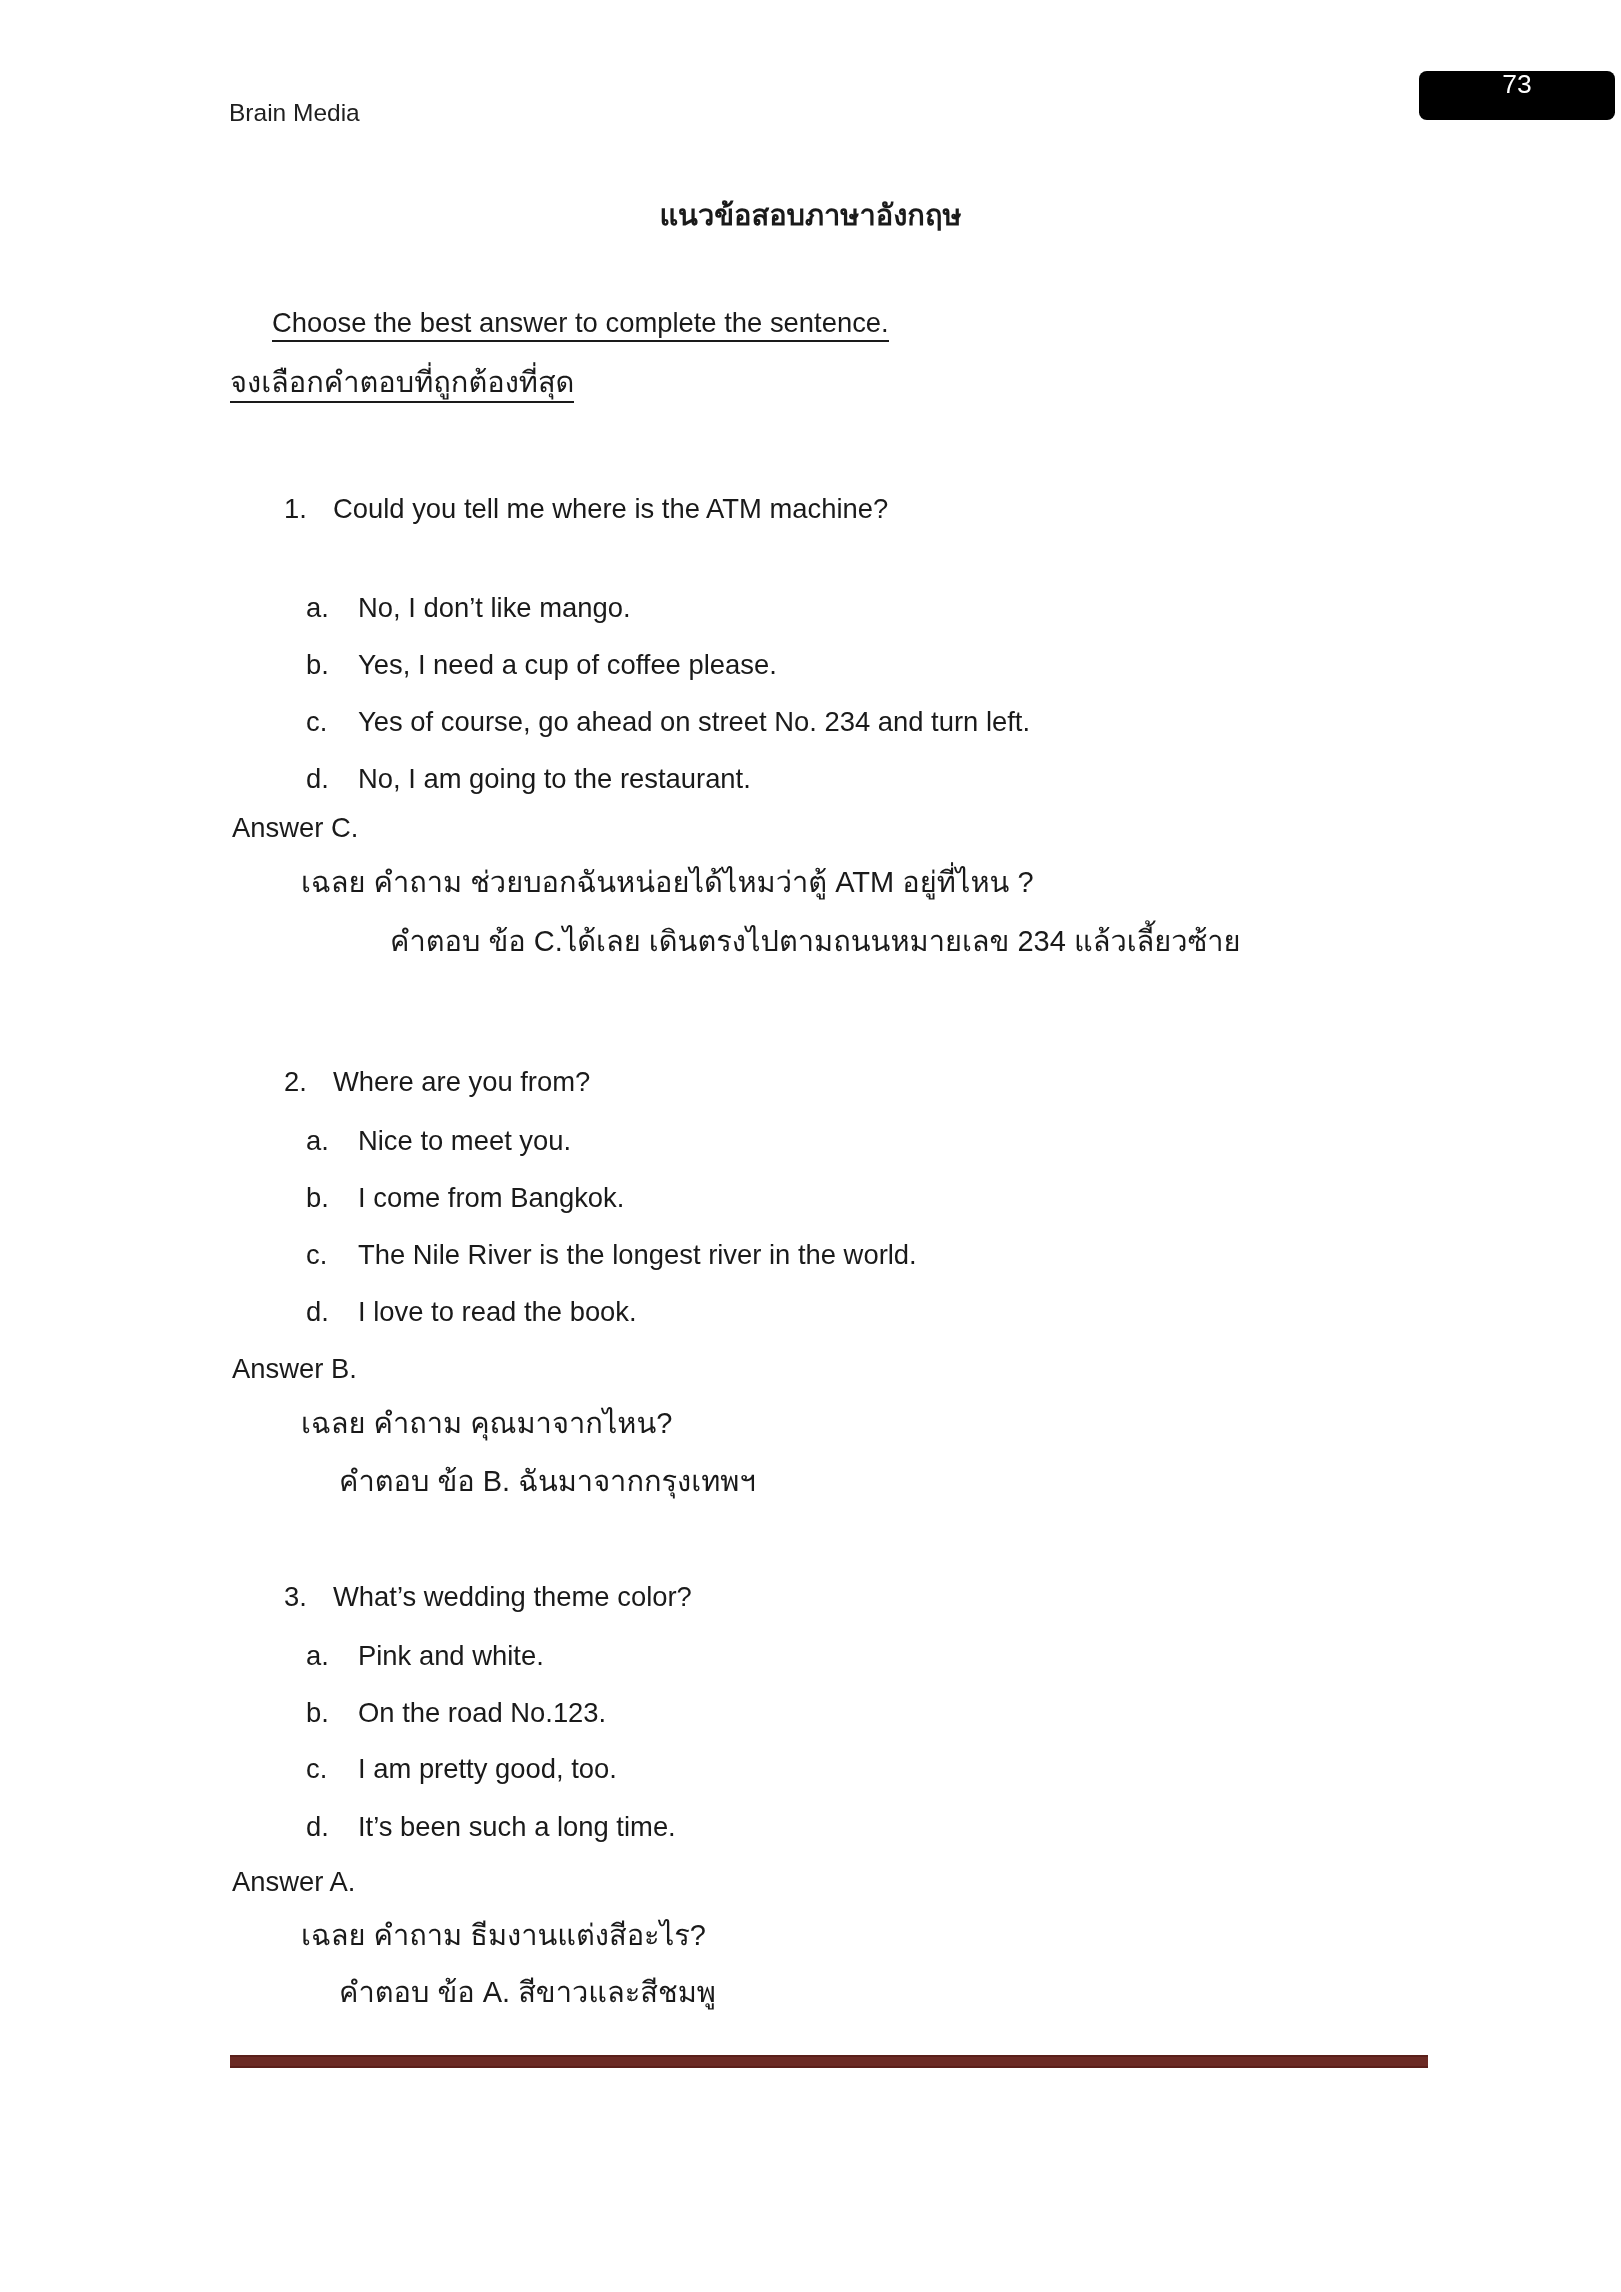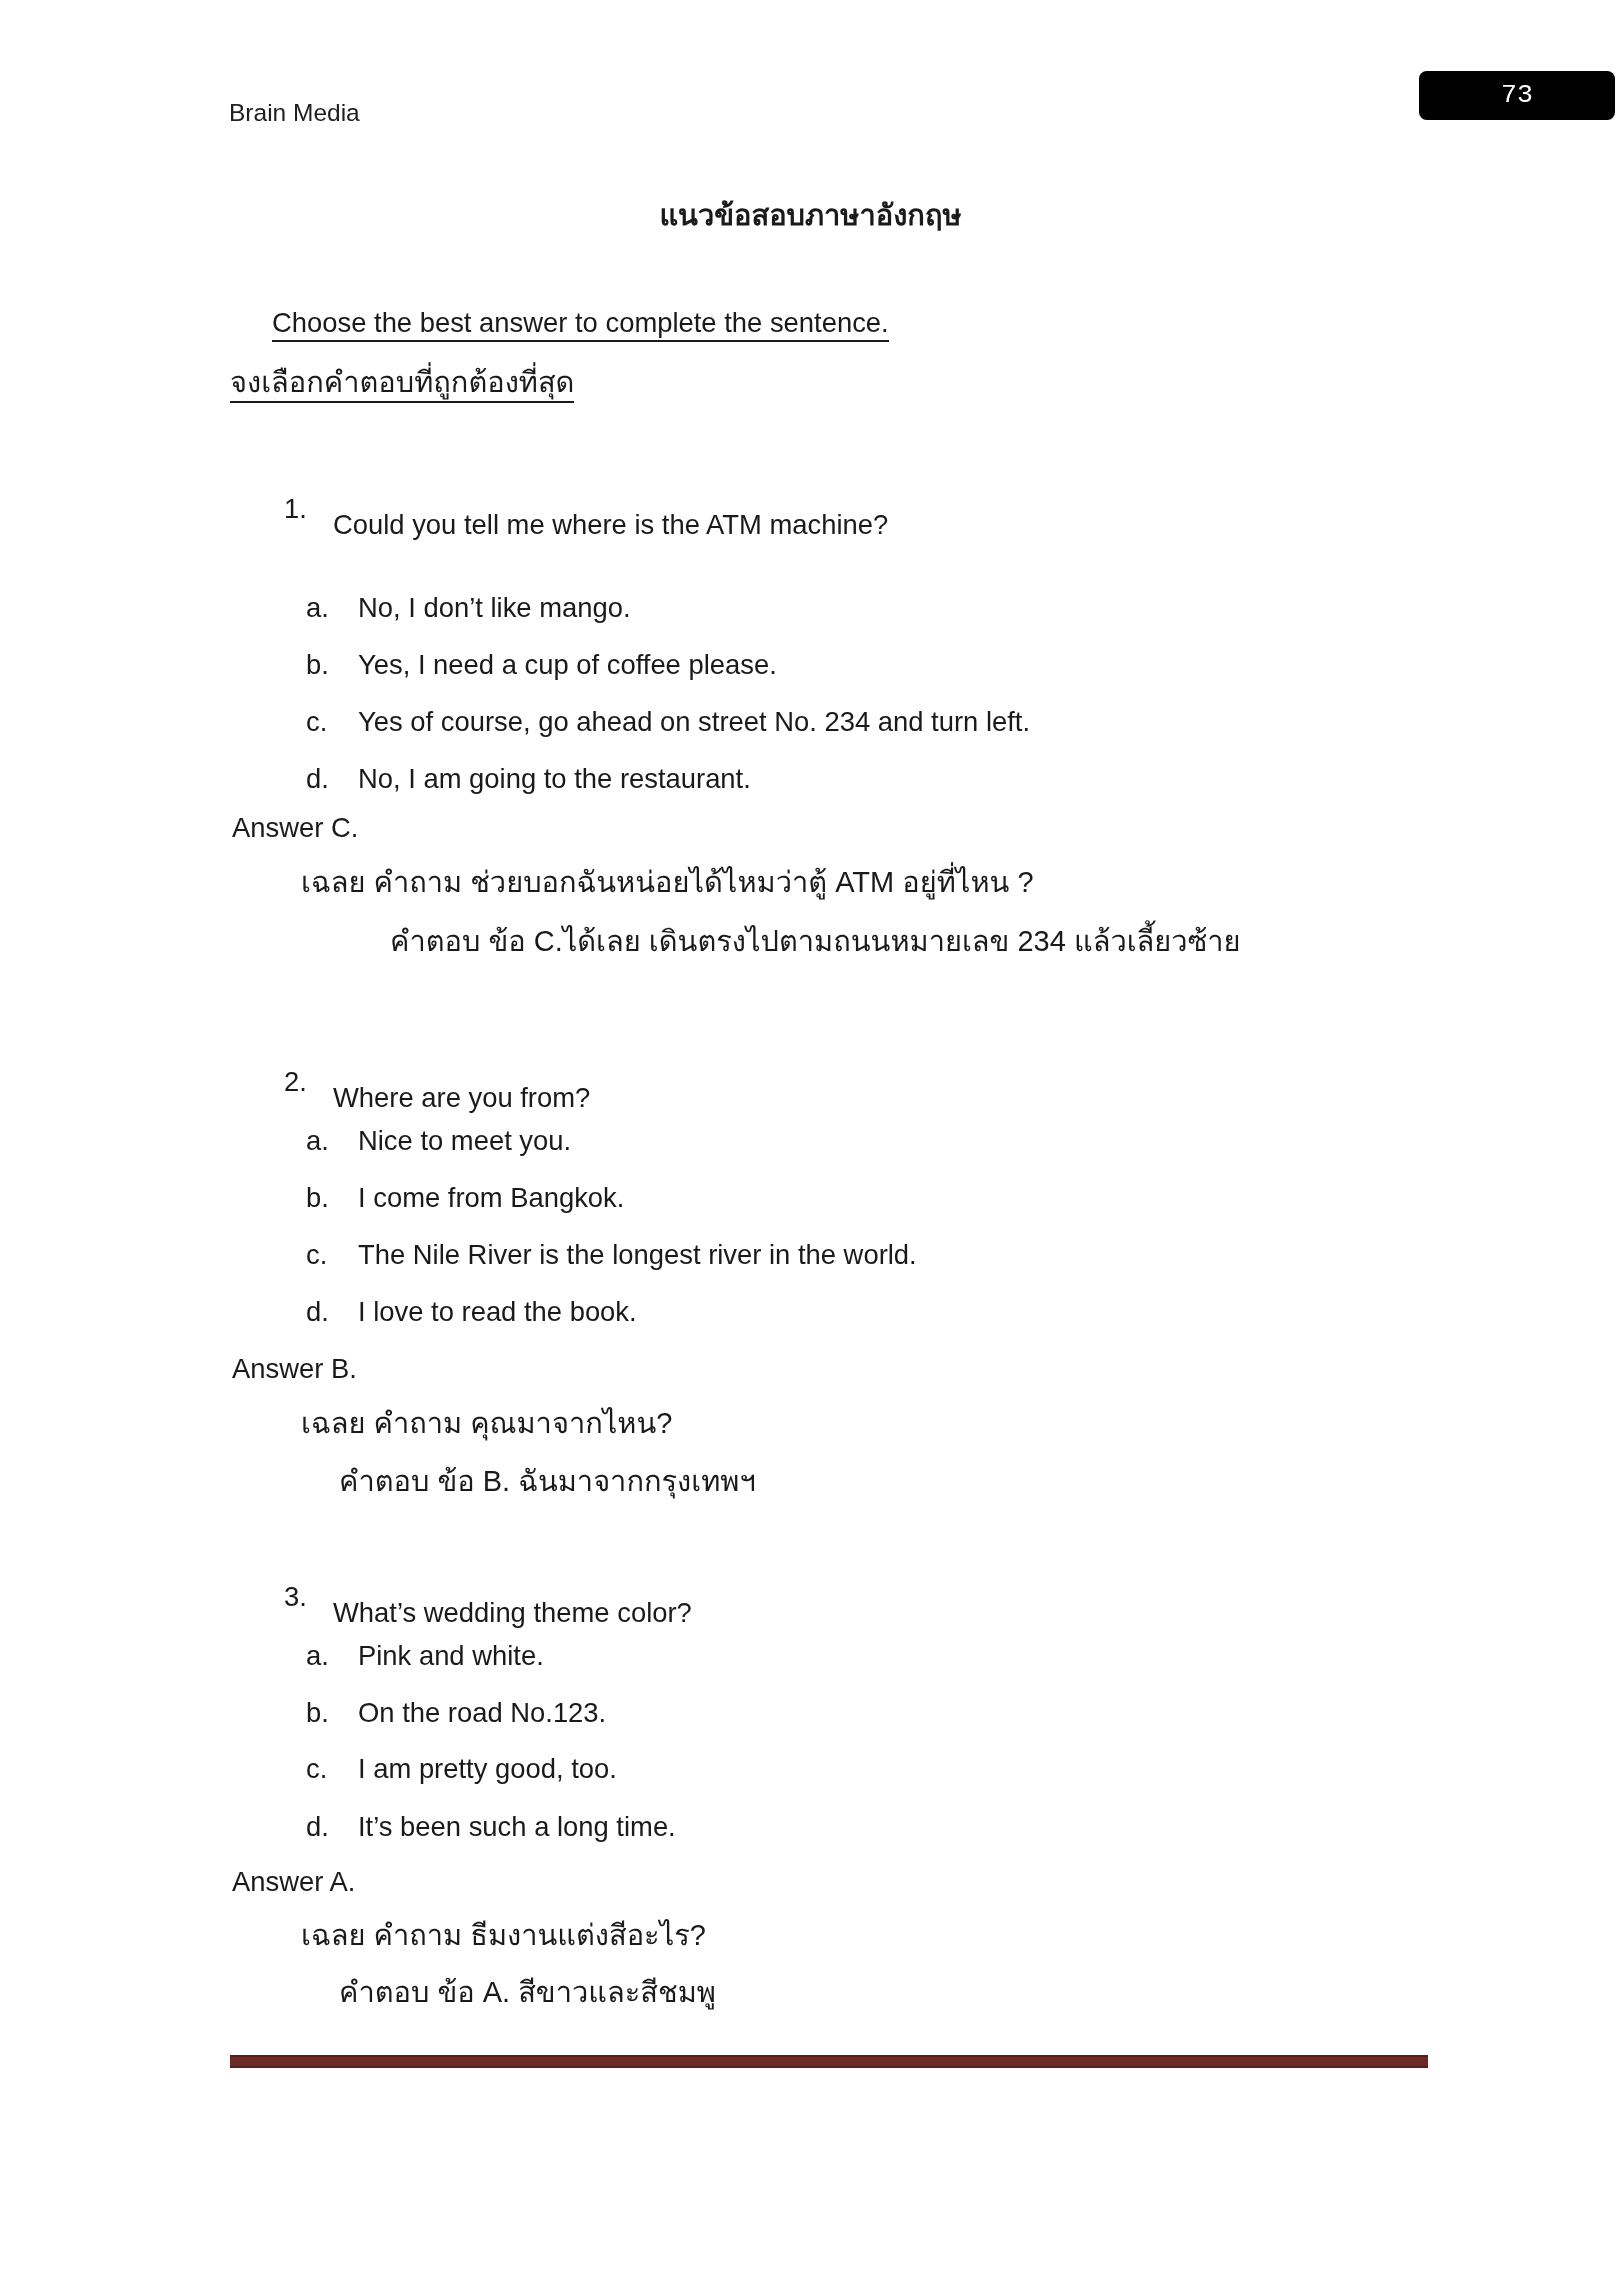--- a/index.html
+++ b/index.html
@@ -21,9 +21,8 @@
     top:71px; left:1419px; width:196px; height:49px;
     background:#000000; color:#ffffff;
     border-radius:7.8px;
-    display:flex; align-items:center; justify-content:center;
+    display:flex; justify-content:center;
     font-size:26.5px;
-    font-family:Liberation Mono, monospace;
   }
 
   .title {

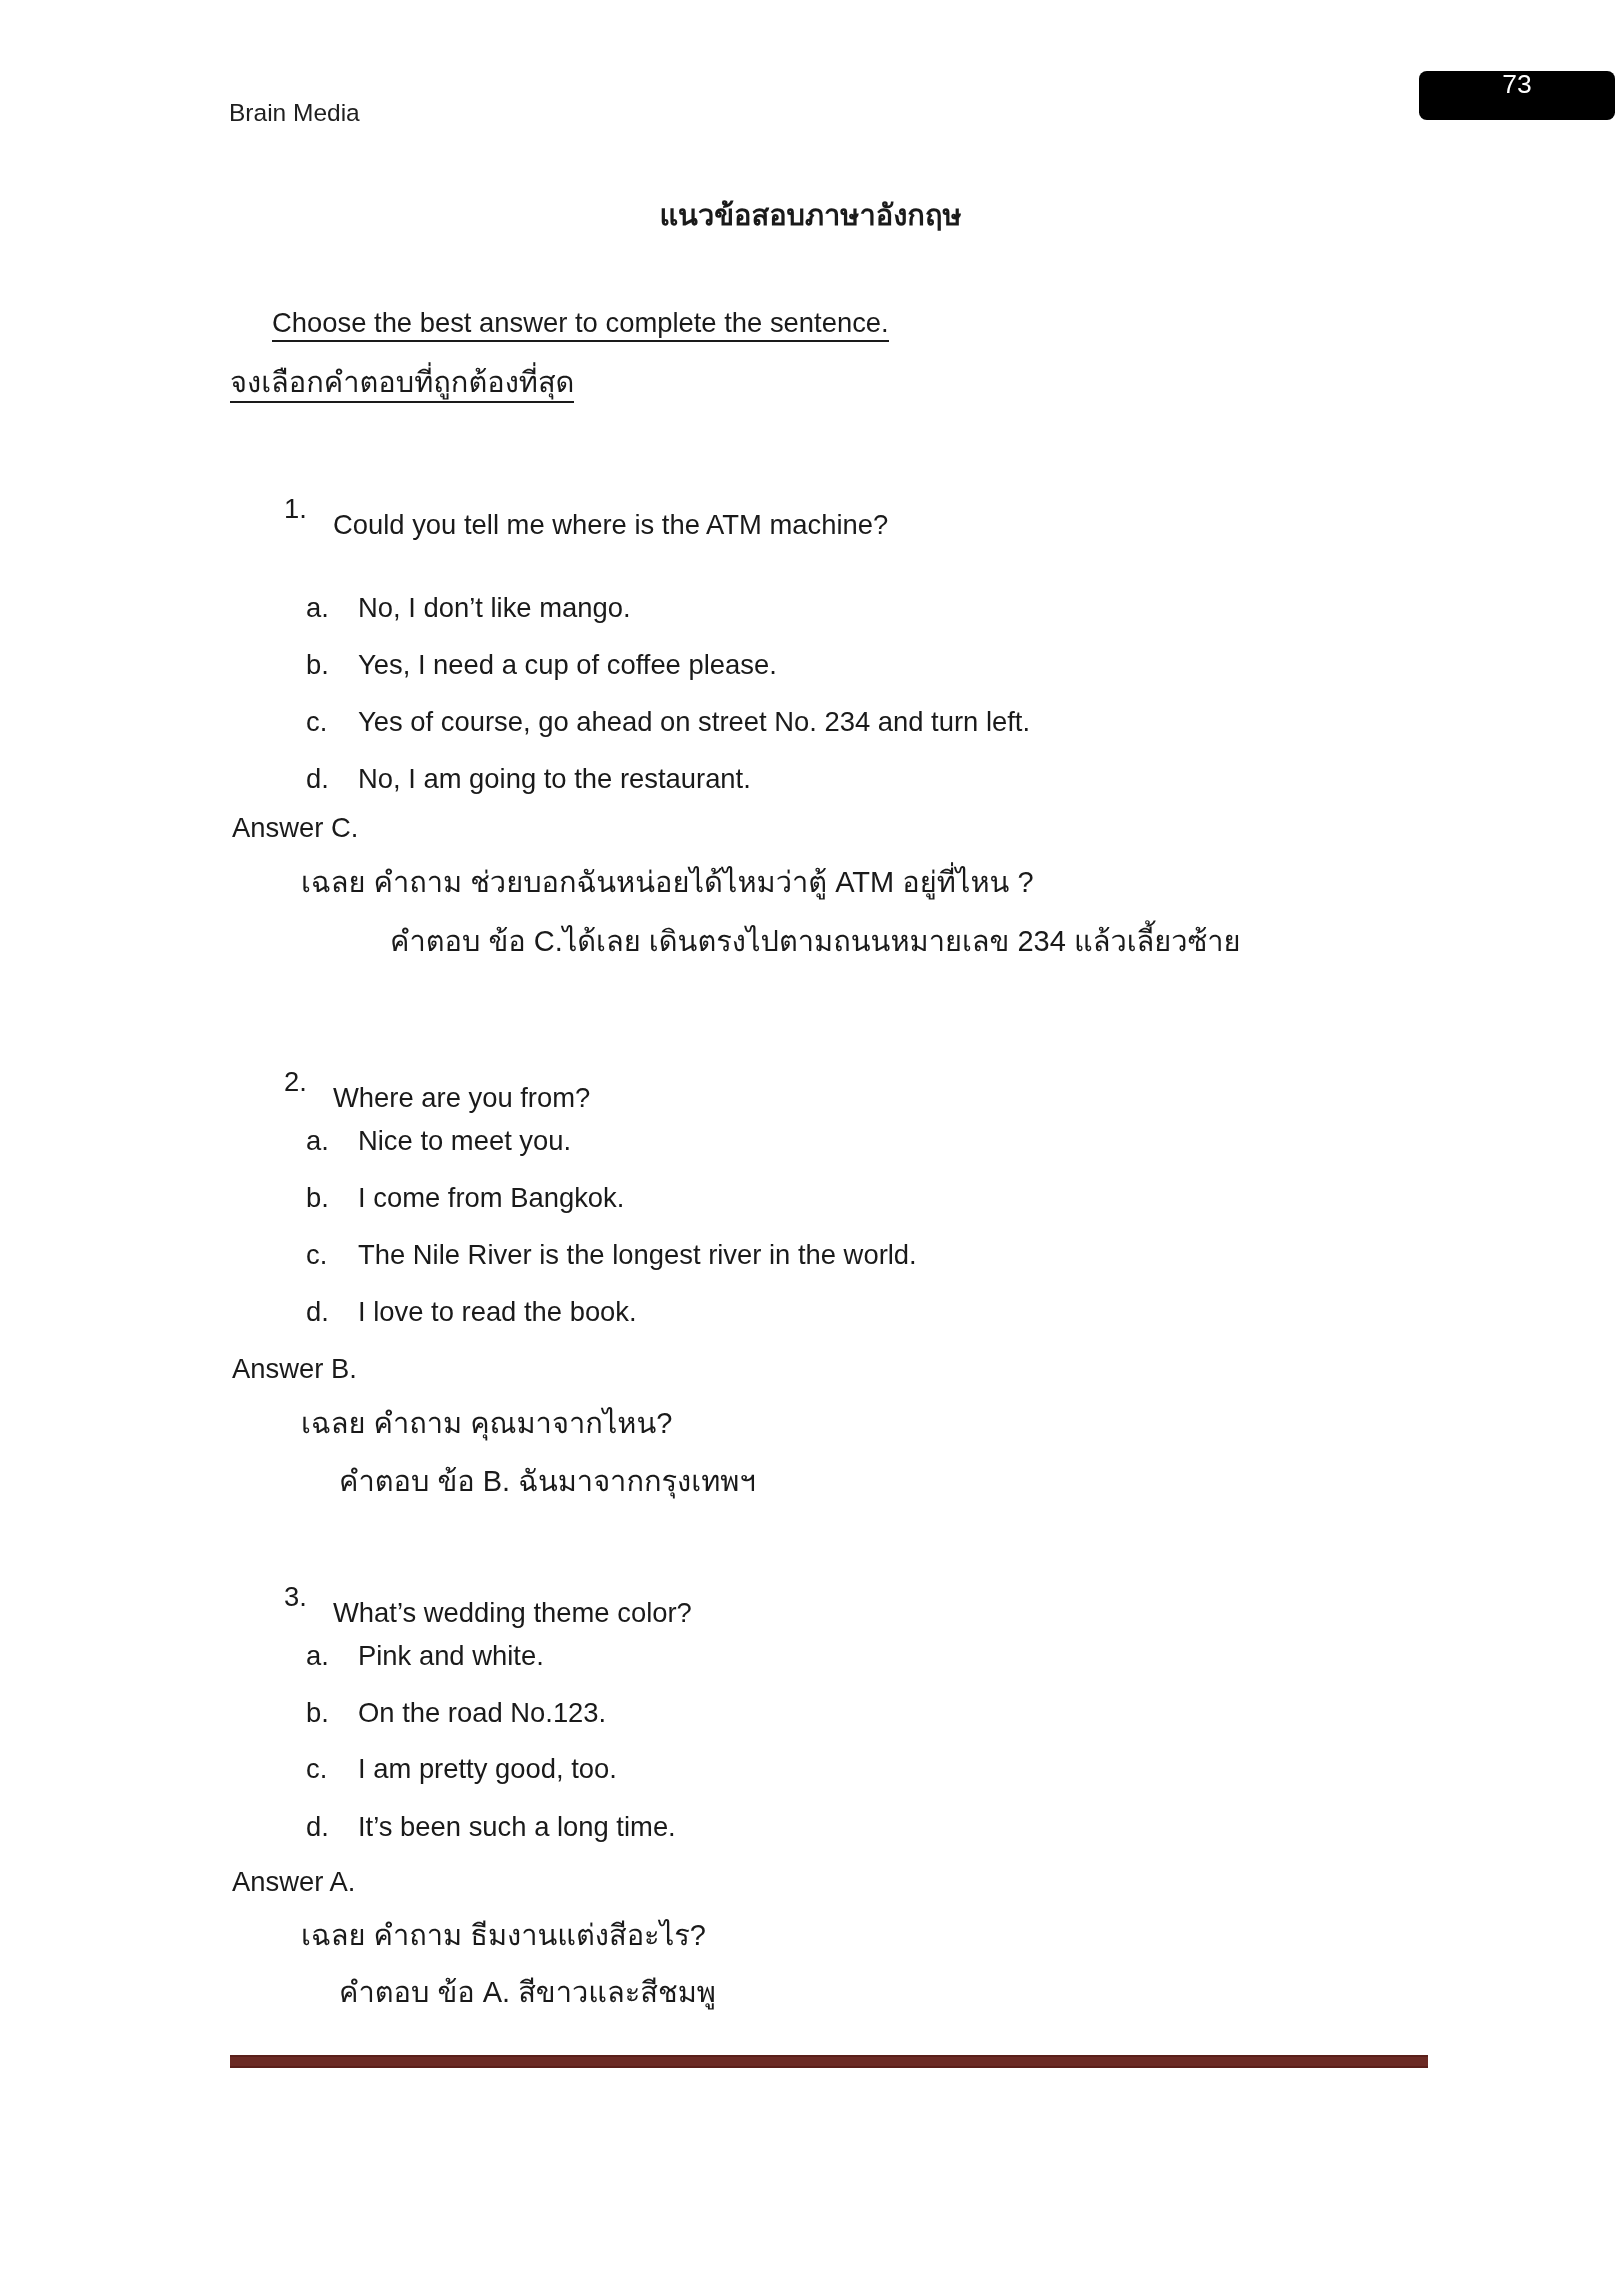--- a/index.html
+++ b/index.html
@@ -43,7 +43,7 @@
   .th { font-size:29px; }
 
   .q-num  { left:284px; }
-  .q-text { left:333px;margin-top:16px; }
+  .q-text { left:333px; }
   .c-let  { left:306px; }
   .c-text { left:358px; }
   .ans    { left:232px; }

